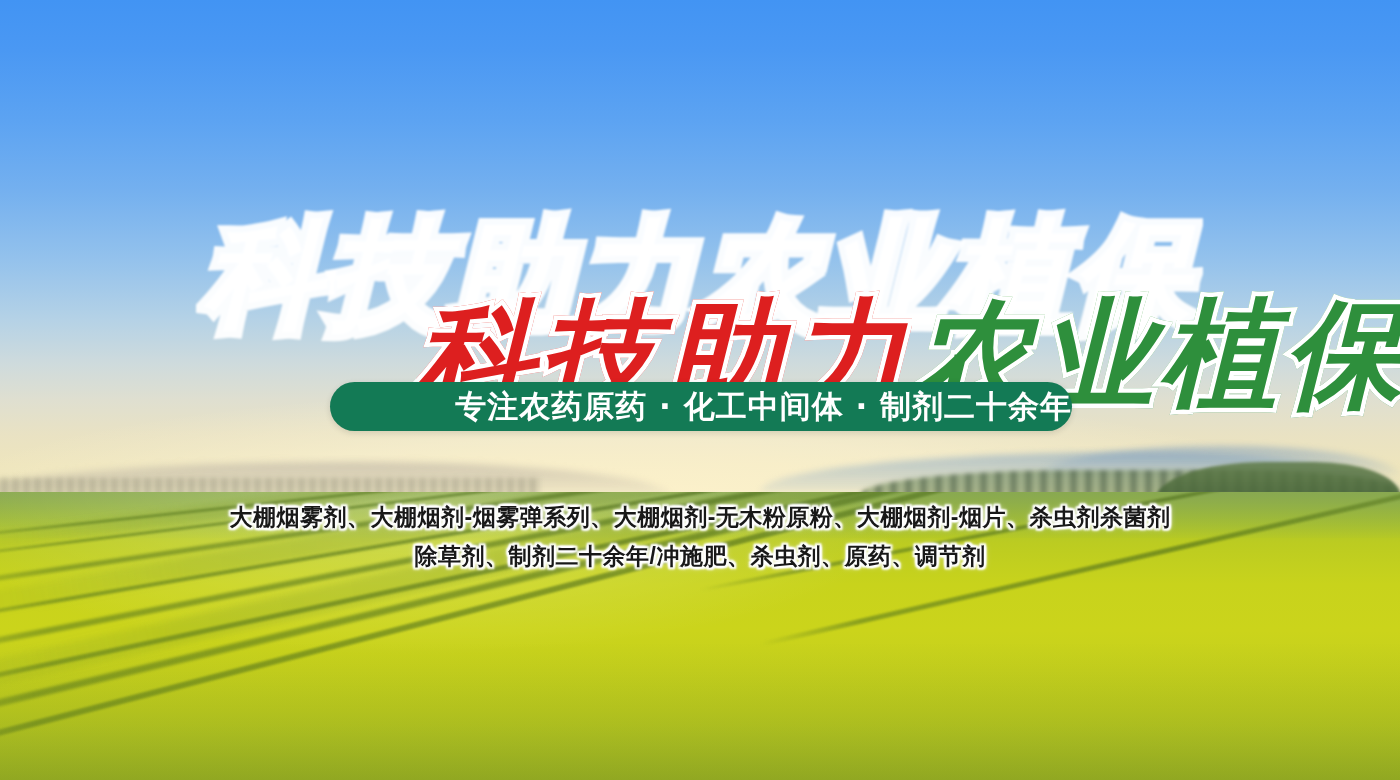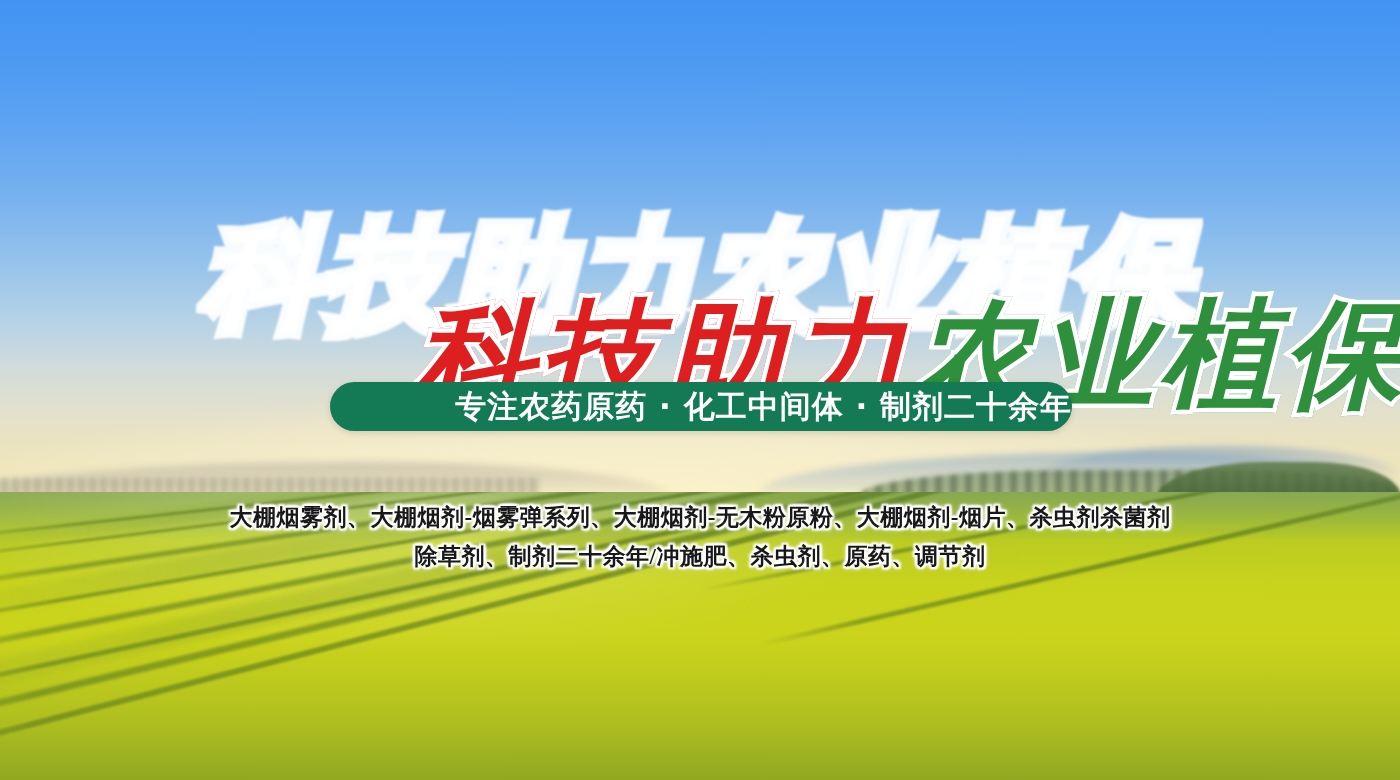--- a/index.html
+++ b/index.html
@@ -197,7 +197,7 @@
     line-height:39px;
     letter-spacing:0.5px;
     white-space:nowrap;
-    font-family:Liberation Serif, serif;
+    font-family:Liberation Sans, sans-serif;
     text-shadow:
       -2px -2px 2px #ffffff, 2px -2px 2px #ffffff,
       -2px  2px 2px #ffffff, 2px  2px 2px #ffffff,

